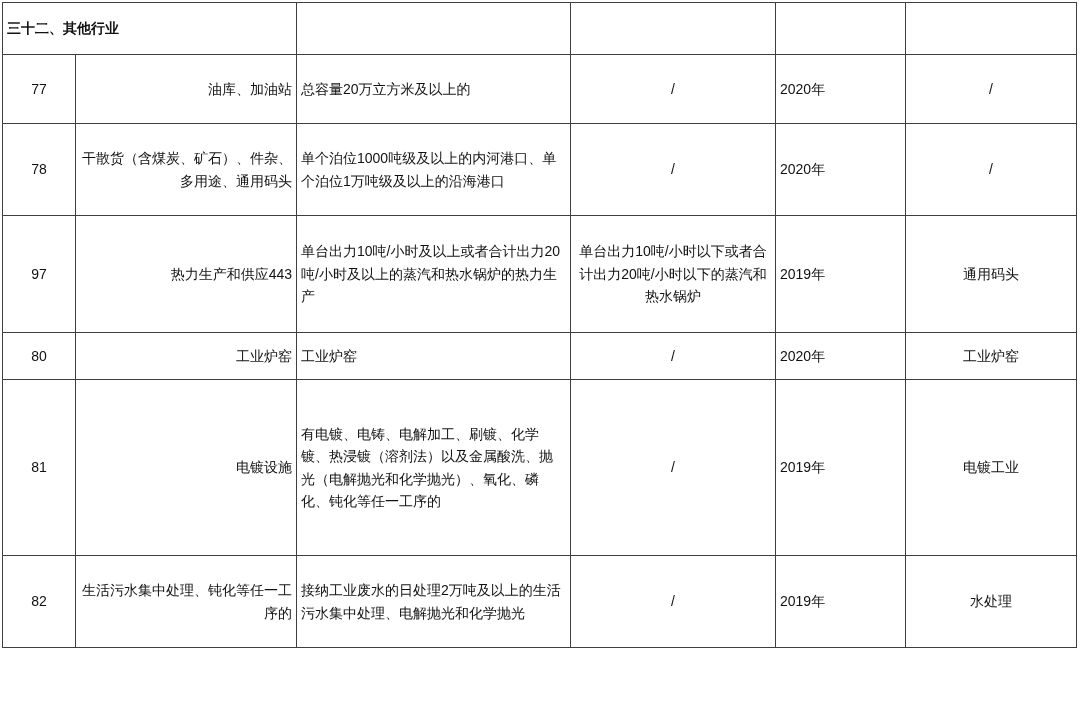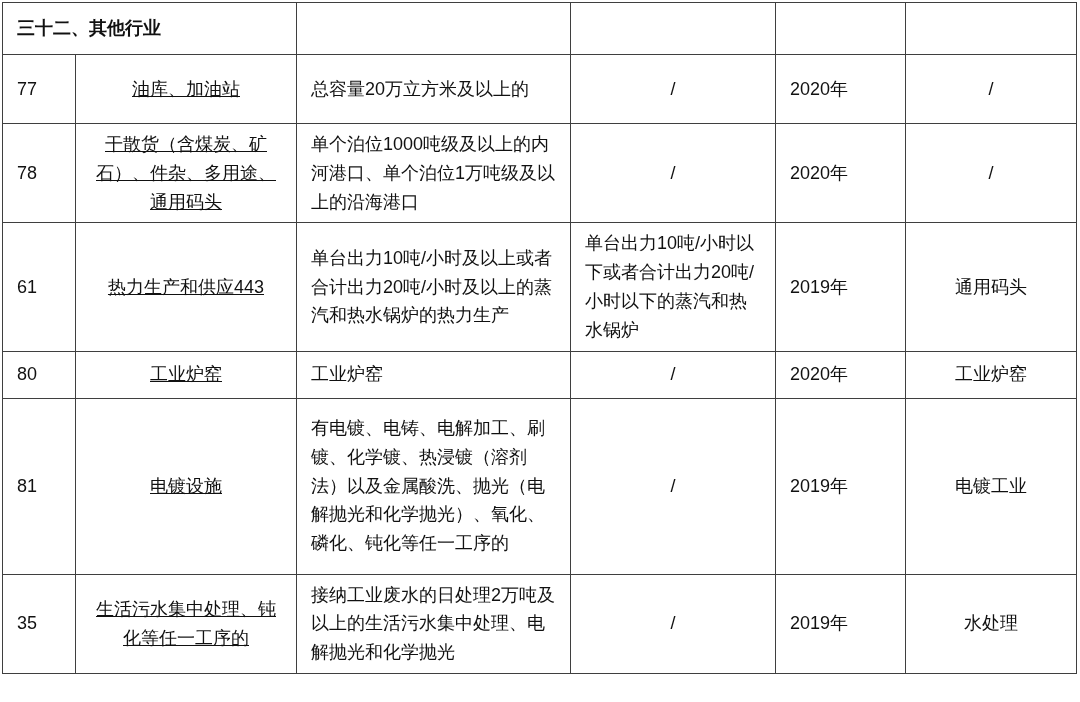--- a/index.html
+++ b/index.html
@@ -22,10 +22,10 @@
   }
   table.doc-table td {
     border: 1px solid #3f3f3f;
-    font-size: 18px;
+    font-size: 14px;
     line-height: 1.6;
     vertical-align: middle;
-    padding: 6px 14px;
+    padding: 6px 4px;
     background: #ffffff;
     overflow: hidden;
   }

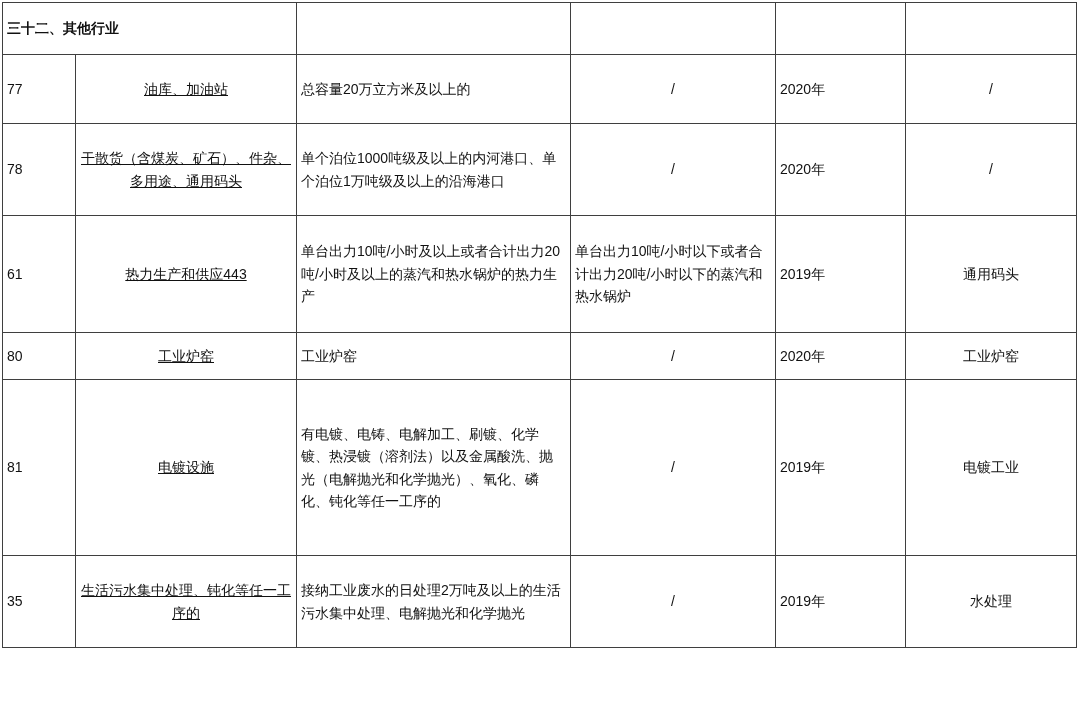--- a/index.html
+++ b/index.html
@@ -53,7 +53,7 @@
     padding-left: 10px;
     font-size: 17.5px;
   }
-  td.cell-no       { }
+  td.cell-no       { text-align: center; }
   td.cell-industry { text-align: center; padding-left: 12px; padding-right: 10px; text-decoration: underline; }
   td.cell-major    { text-align: left; padding-left: 12px; padding-right: 8px; margin-left: 16px; }
   td.cell-minor-c  { text-align: center; }

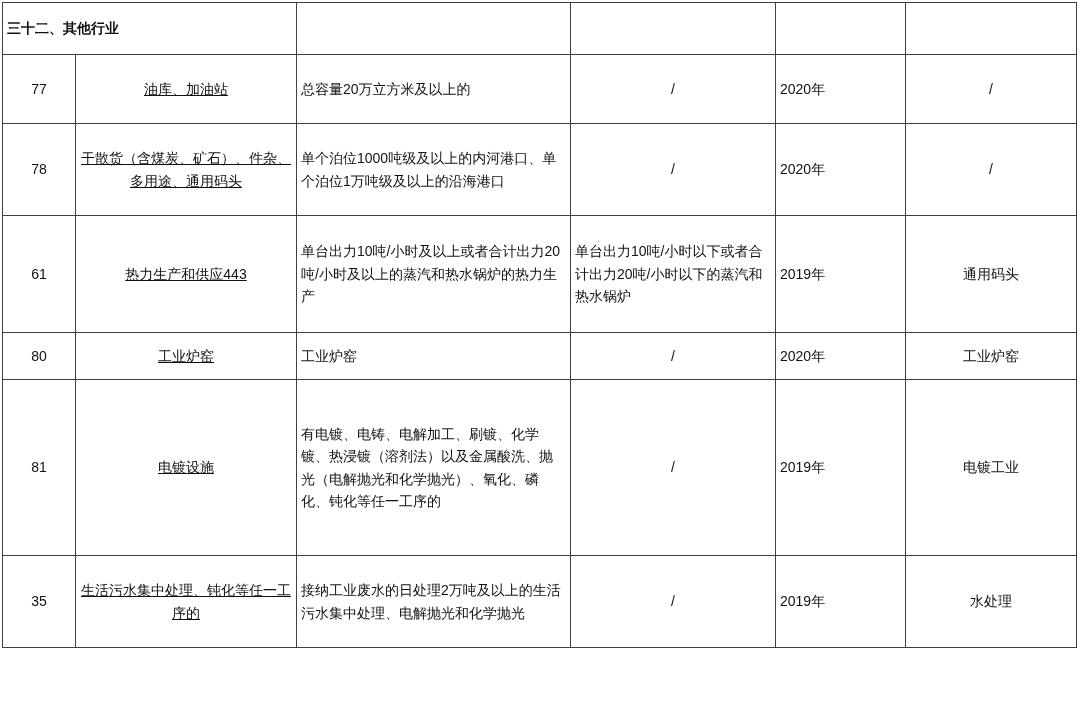--- a/index.html
+++ b/index.html
@@ -54,7 +54,7 @@
     font-size: 17.5px;
   }
   td.cell-no       { text-align: center; }
-  td.cell-industry { text-align: center; padding-left: 12px; padding-right: 10px; text-decoration: underline; }
+  td.cell-industry { text-align: right; padding-left: 12px; padding-right: 10px; }
   td.cell-major    { text-align: left; padding-left: 12px; padding-right: 8px; margin-left: 16px; }
   td.cell-minor-c  { text-align: center; }
   td.cell-minor-l  { text-align: left; padding-left: 10px; padding-right: 8px; margin-left: 10px; }

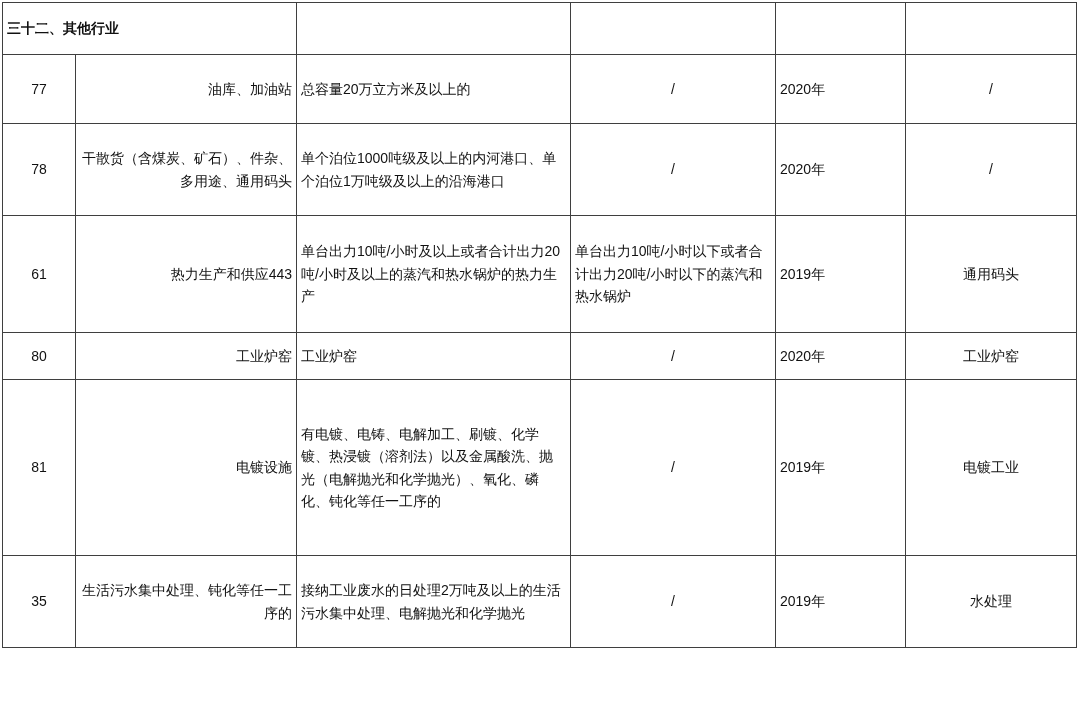--- a/index.html
+++ b/index.html
@@ -57,7 +57,7 @@
   td.cell-industry { text-align: right; padding-left: 12px; padding-right: 10px; }
   td.cell-major    { text-align: left; padding-left: 12px; padding-right: 8px; margin-left: 16px; }
   td.cell-minor-c  { text-align: center; }
-  td.cell-minor-l  { text-align: left; padding-left: 10px; padding-right: 8px; margin-left: 10px; }
+  td.cell-minor-l  { text-align: center; padding-left: 10px; padding-right: 8px; margin-left: 10px; }
   td.cell-year     { text-align: left; }
   td.cell-category { text-align: center; }
 </style>

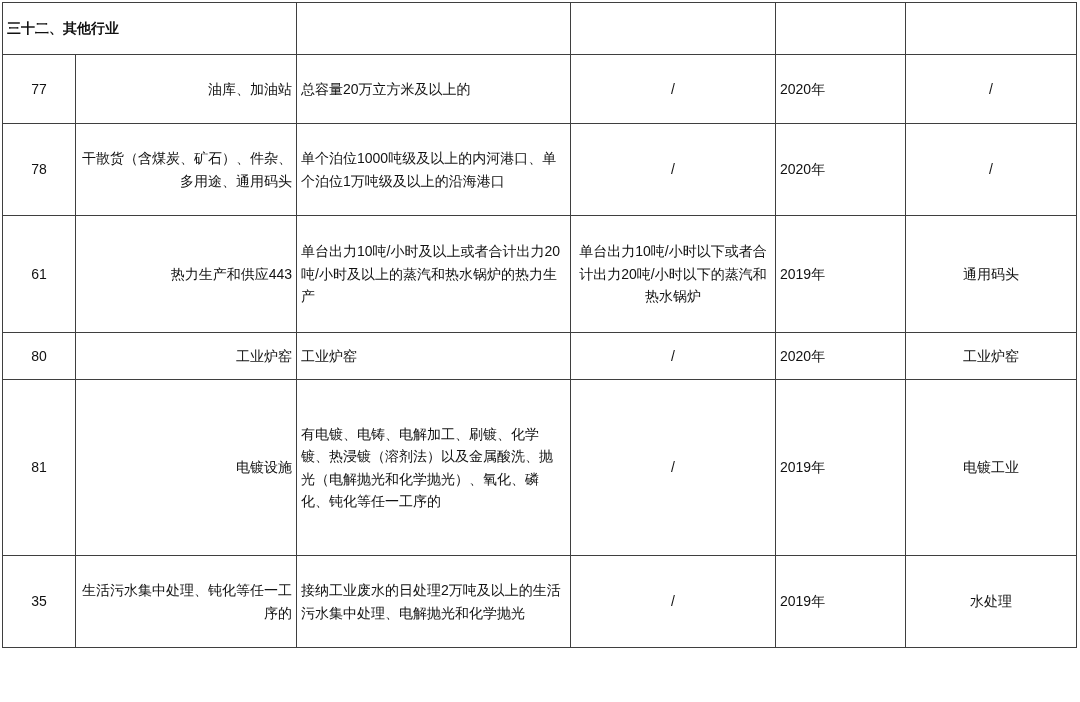--- a/index.html
+++ b/index.html
@@ -104,7 +104,7 @@
 
 
       <tr class="row-79">
-        <td class="cell-no">61</td>
+        <td class="cell-no">97</td>
         <td class="cell-industry">热力生产和供应443</td>
         <td class="cell-major">单台出力10吨/小时及以上或者合计出力20吨/小时及以上的蒸汽和热水锅炉的热力生产</td>
         <td class="cell-minor-l">单台出力10吨/小时以下或者合计出力20吨/小时以下的蒸汽和热水锅炉</td>

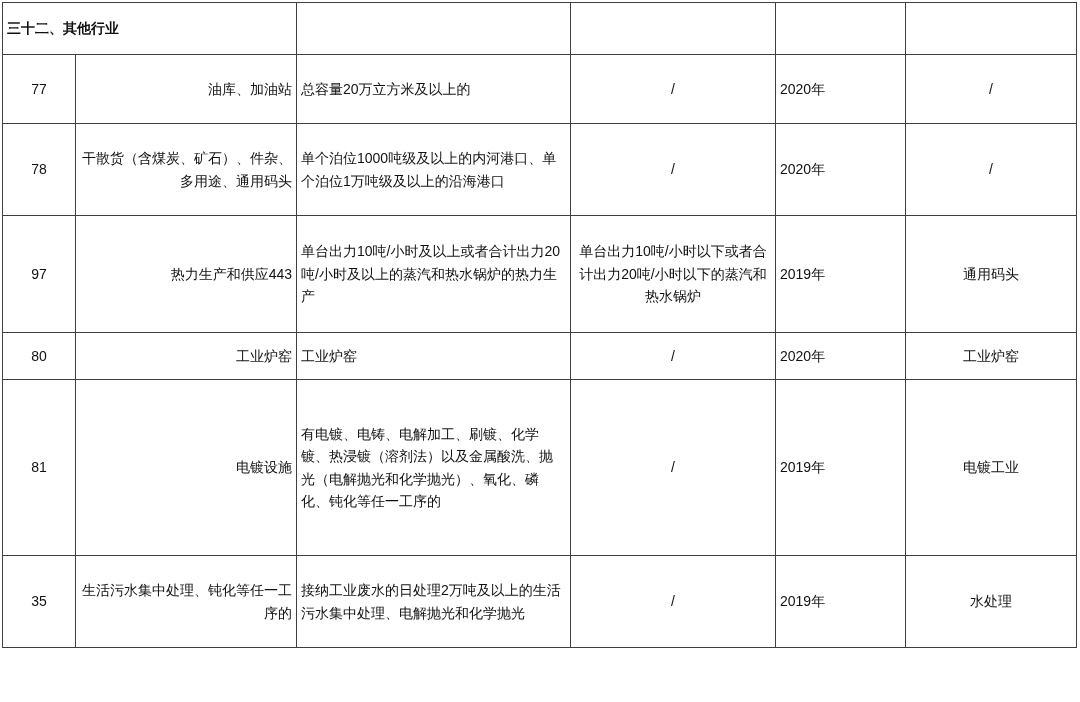--- a/index.html
+++ b/index.html
@@ -131,7 +131,7 @@
       </tr>
 
       <tr class="row-82">
-        <td class="cell-no">35</td>
+        <td class="cell-no">82</td>
         <td class="cell-industry">生活污水集中处理、钝化等任一工序的</td>
         <td class="cell-major">接纳工业废水的日处理2万吨及以上的生活污水集中处理、电解抛光和化学抛光</td>
         <td class="cell-minor-c">/</td>

